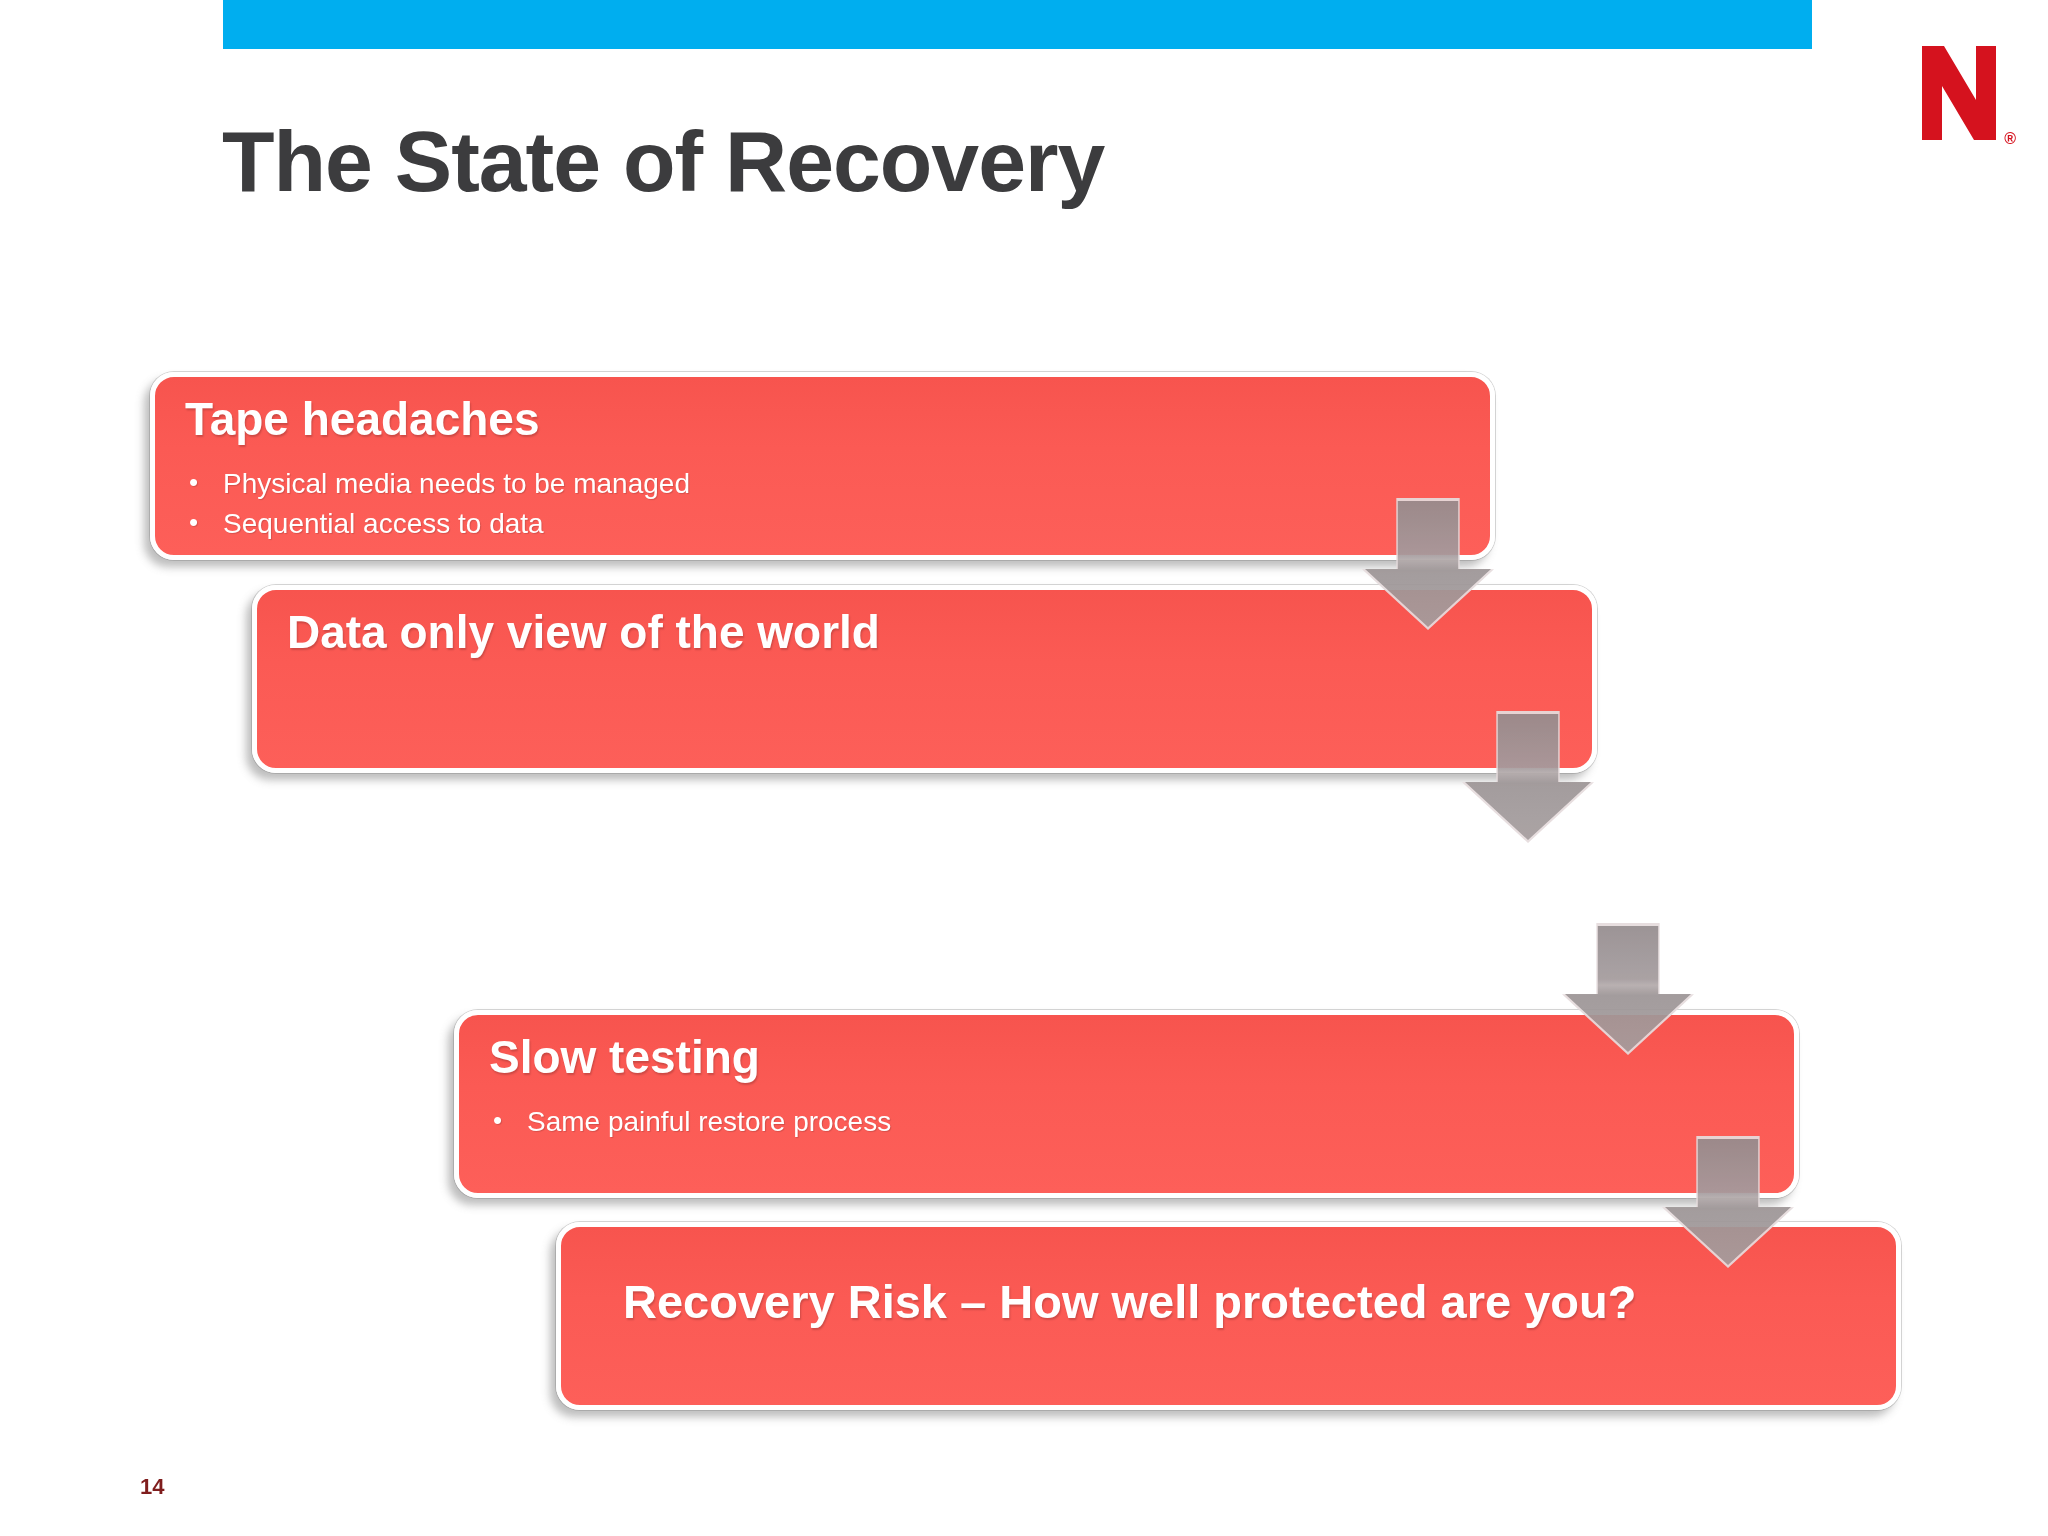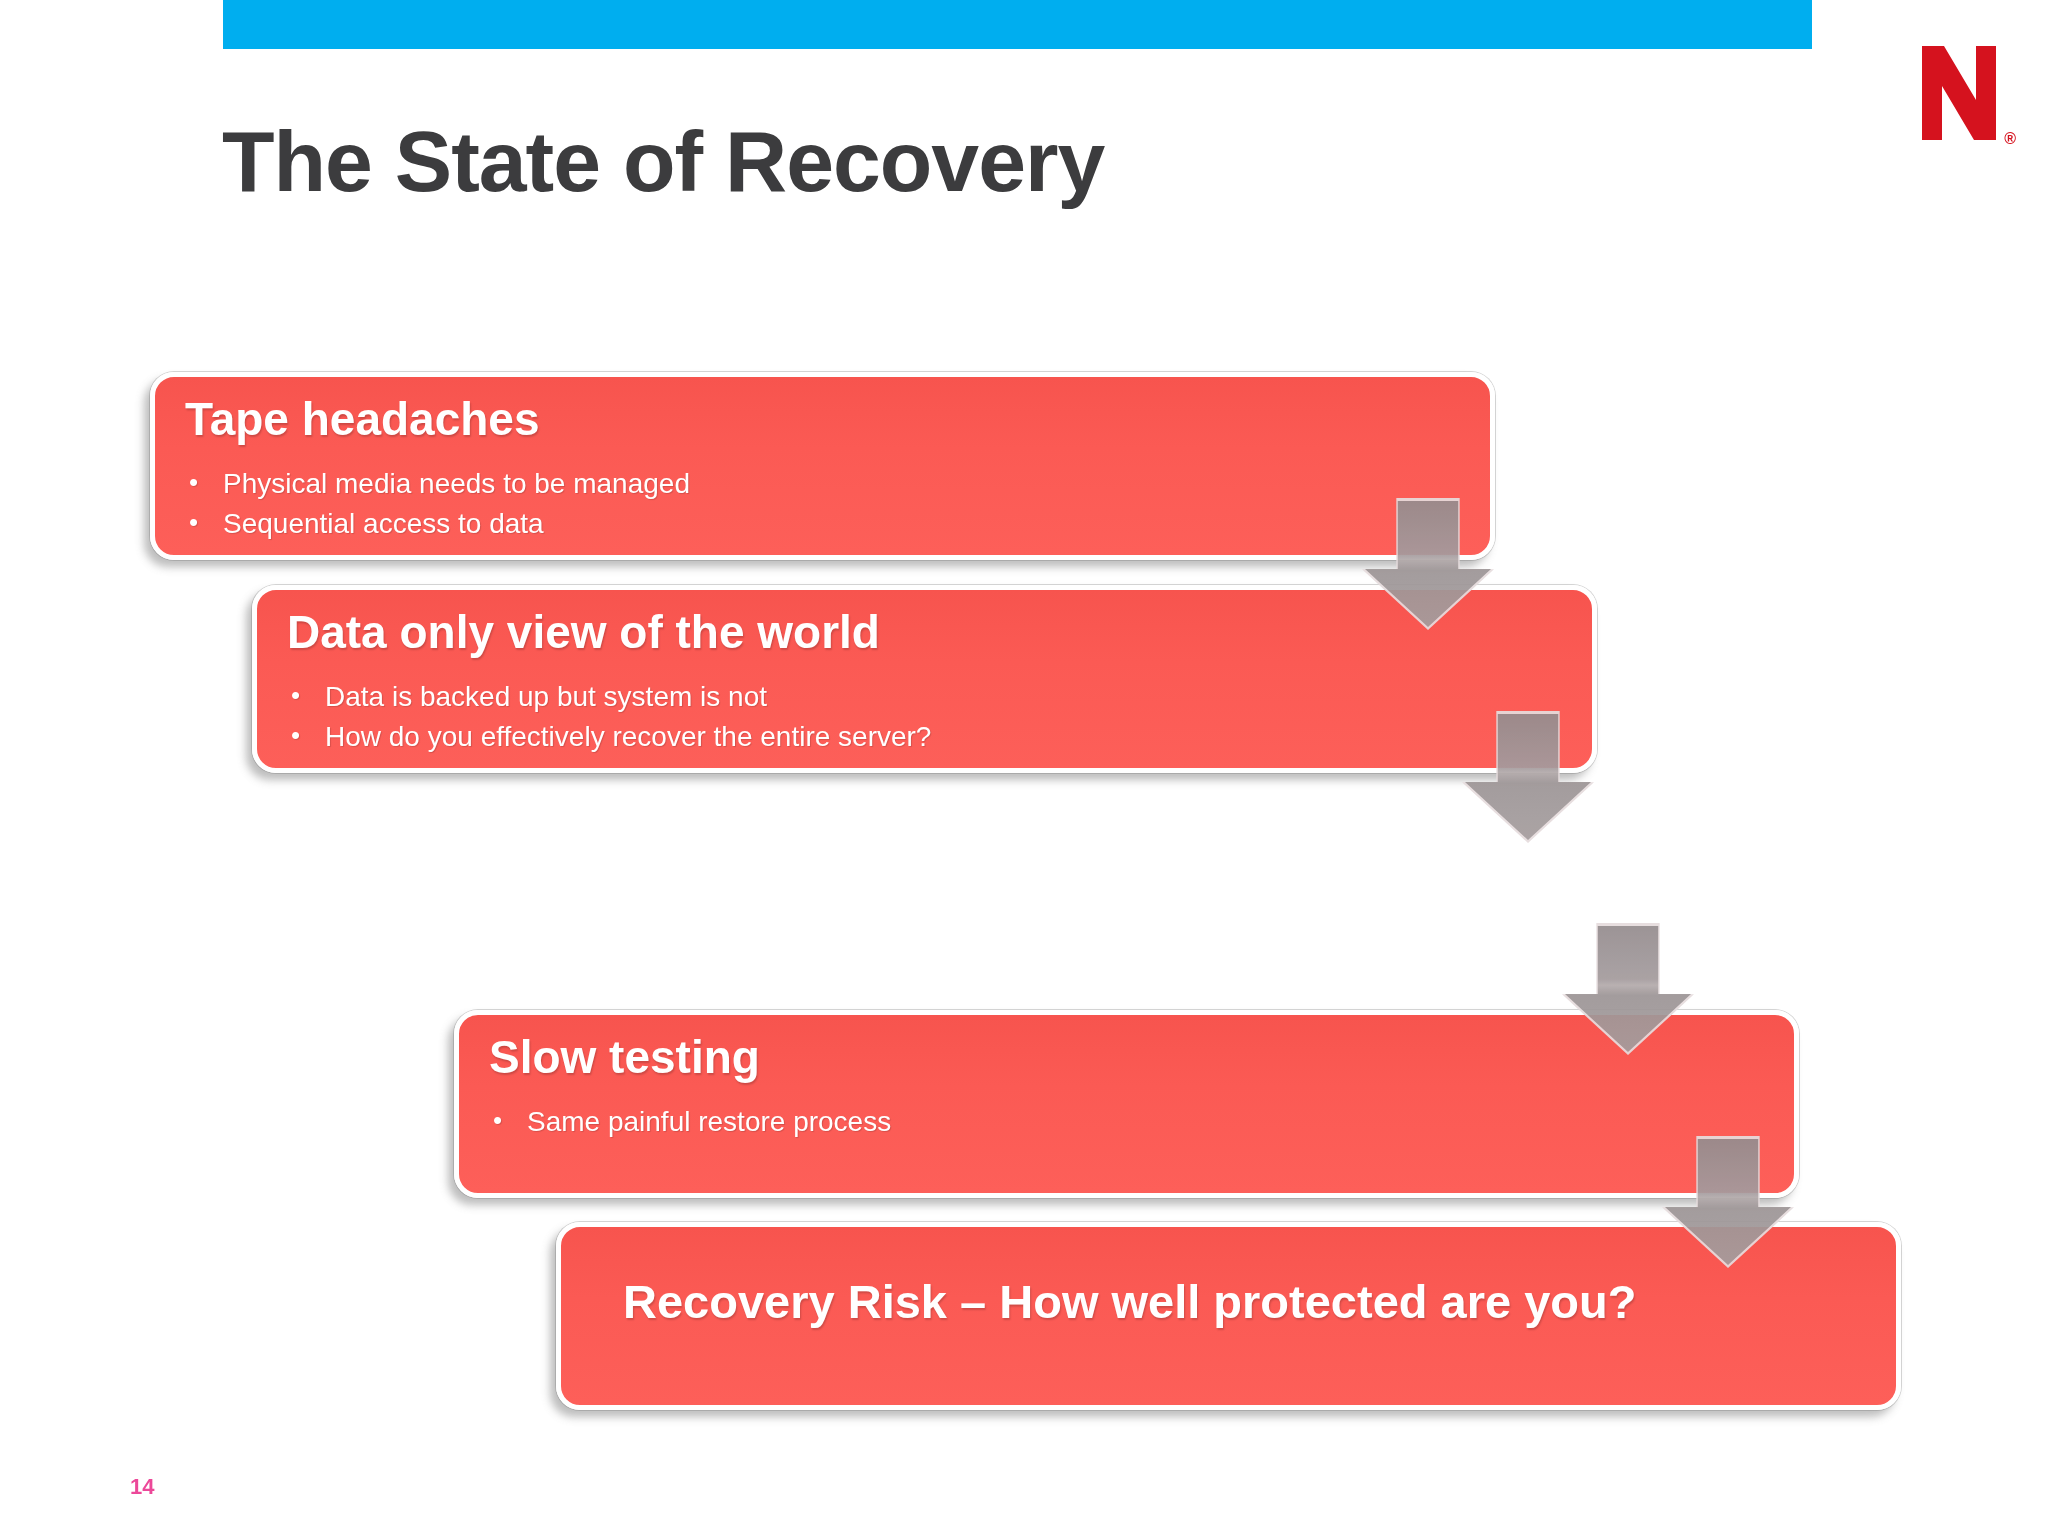--- a/index.html
+++ b/index.html
@@ -163,10 +163,6 @@
 
   <div class="box b2">
     <div class="box-title">Data only view of the world</div>
-    <ul>
-      <li>Data is backed up but system is not</li>
-      <li>How do you effectively recover the entire server?</li>
-    </ul>
   </div>
 
 

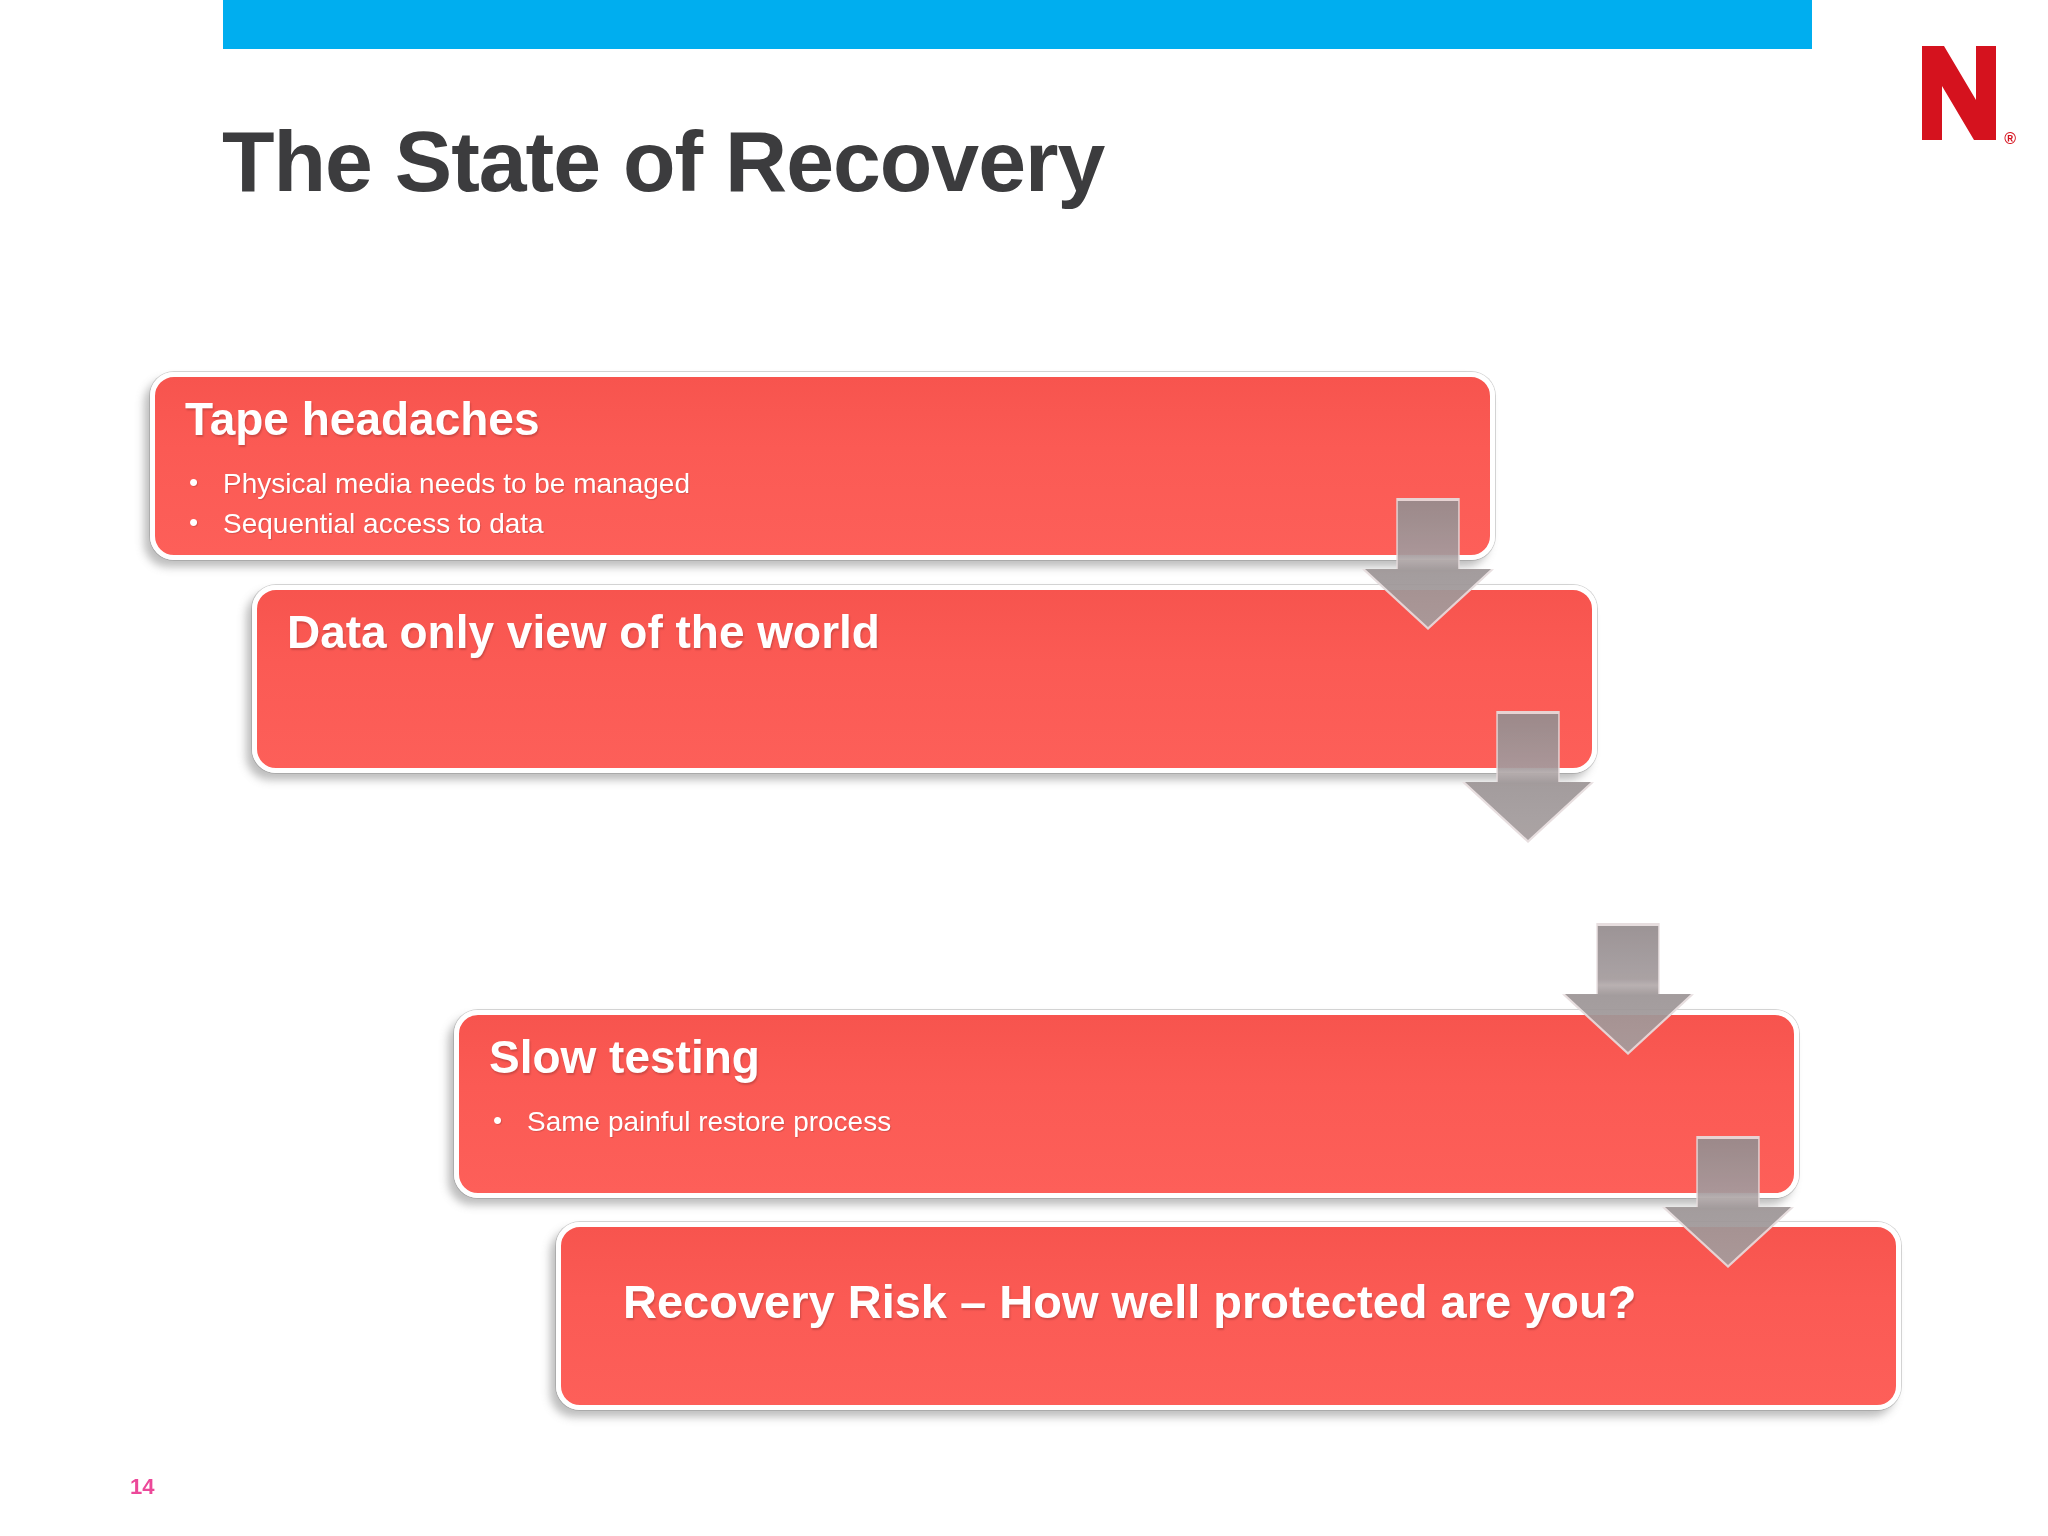--- a/index.html
+++ b/index.html
@@ -124,10 +124,10 @@
   
   .page-number{
     position:absolute;
-    left:130px;top:1474px;
+    left:140px;top:1474px;
     font-size:22px;
     font-weight:bold;
-    color:#ec4899;
+    color:#7f1d1d;
   }
   .copyright{
     position:absolute;

